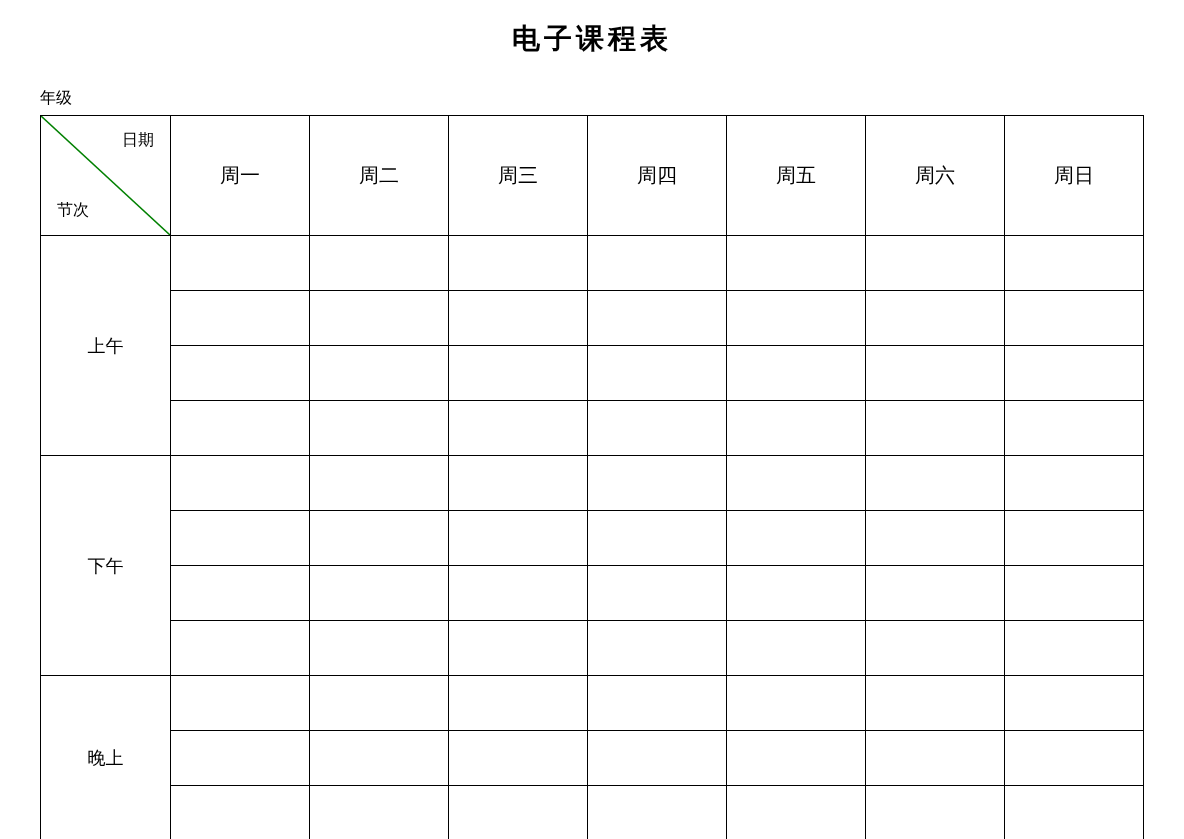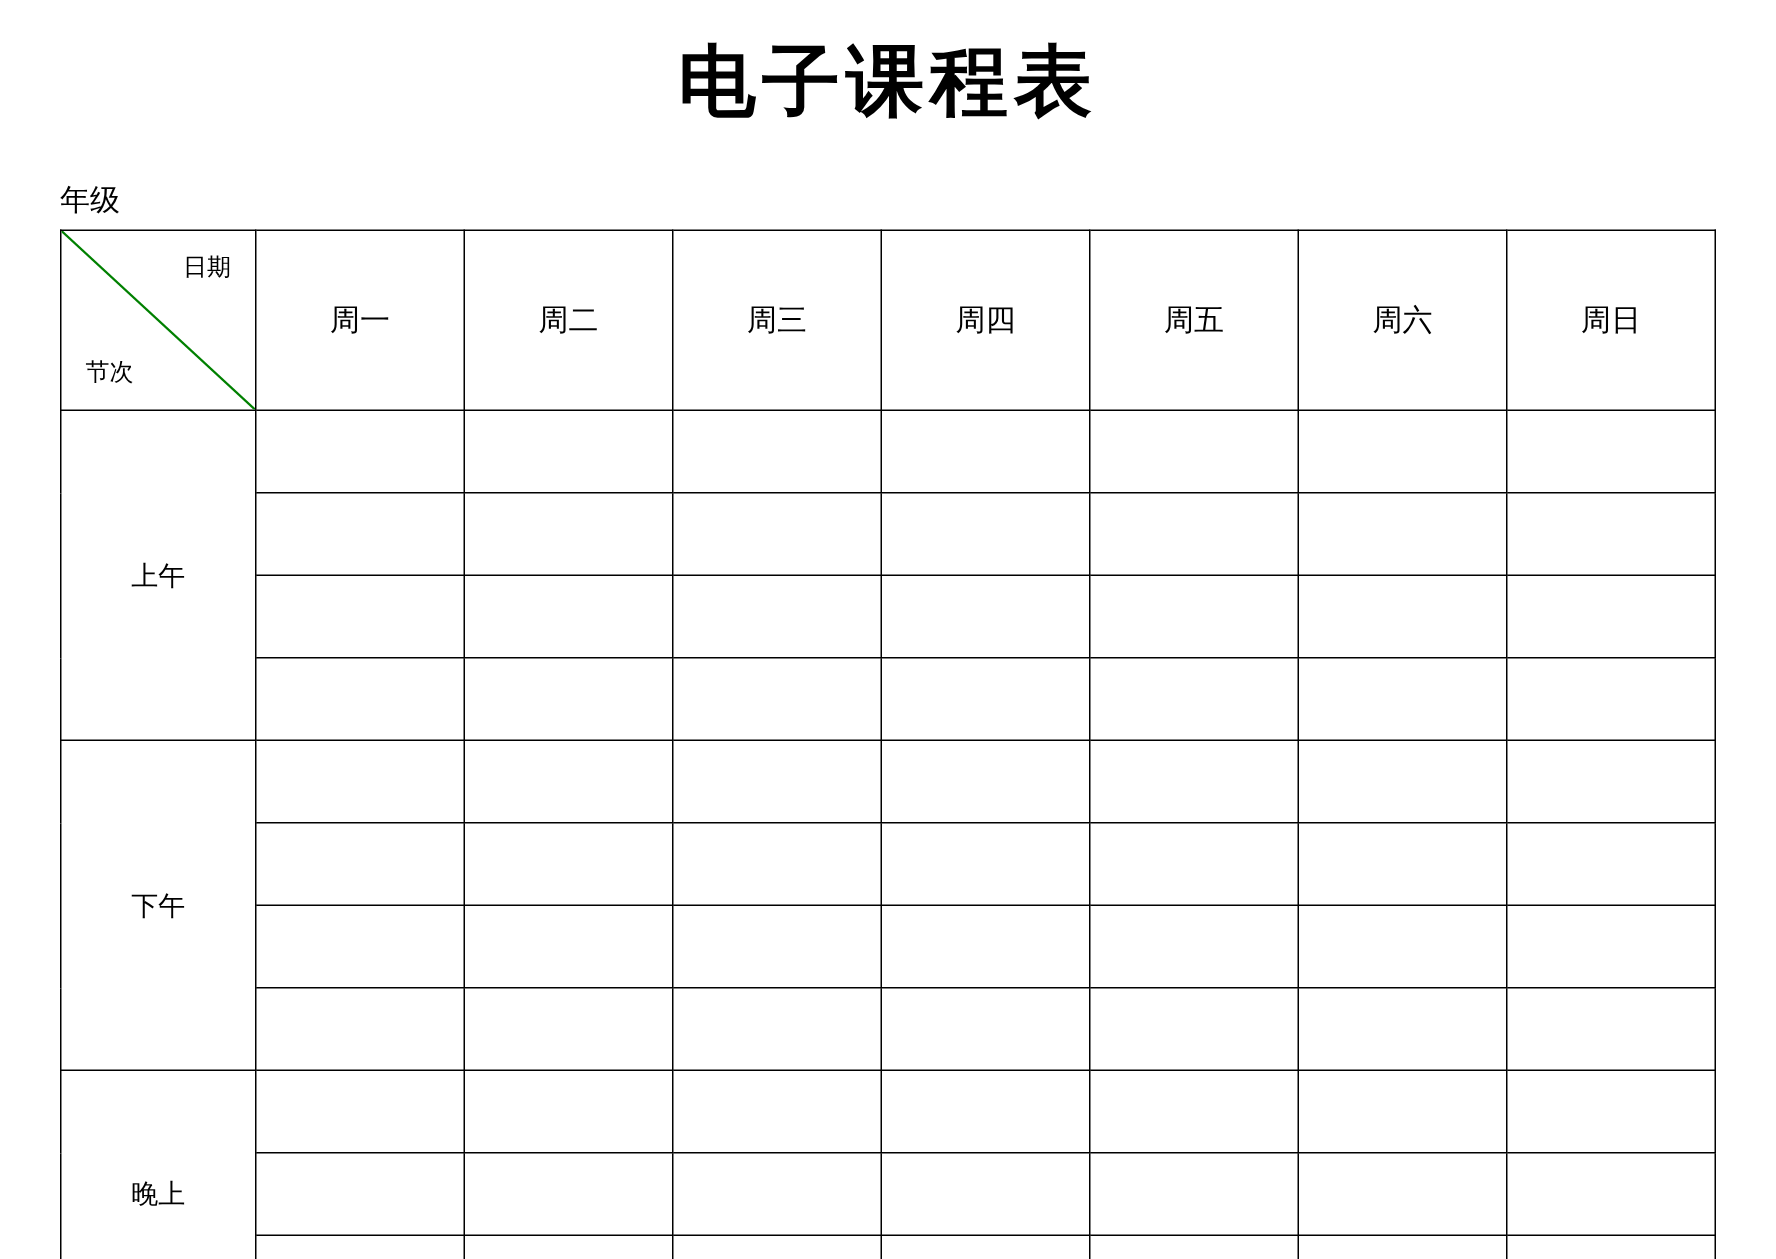--- a/index.html
+++ b/index.html
@@ -18,7 +18,7 @@
 
     .page-title {
       text-align: center;
-      font-size: 52px;
+      font-size: 28px;
       font-weight: 900;
       margin-bottom: 30px;
       letter-spacing: 4px;

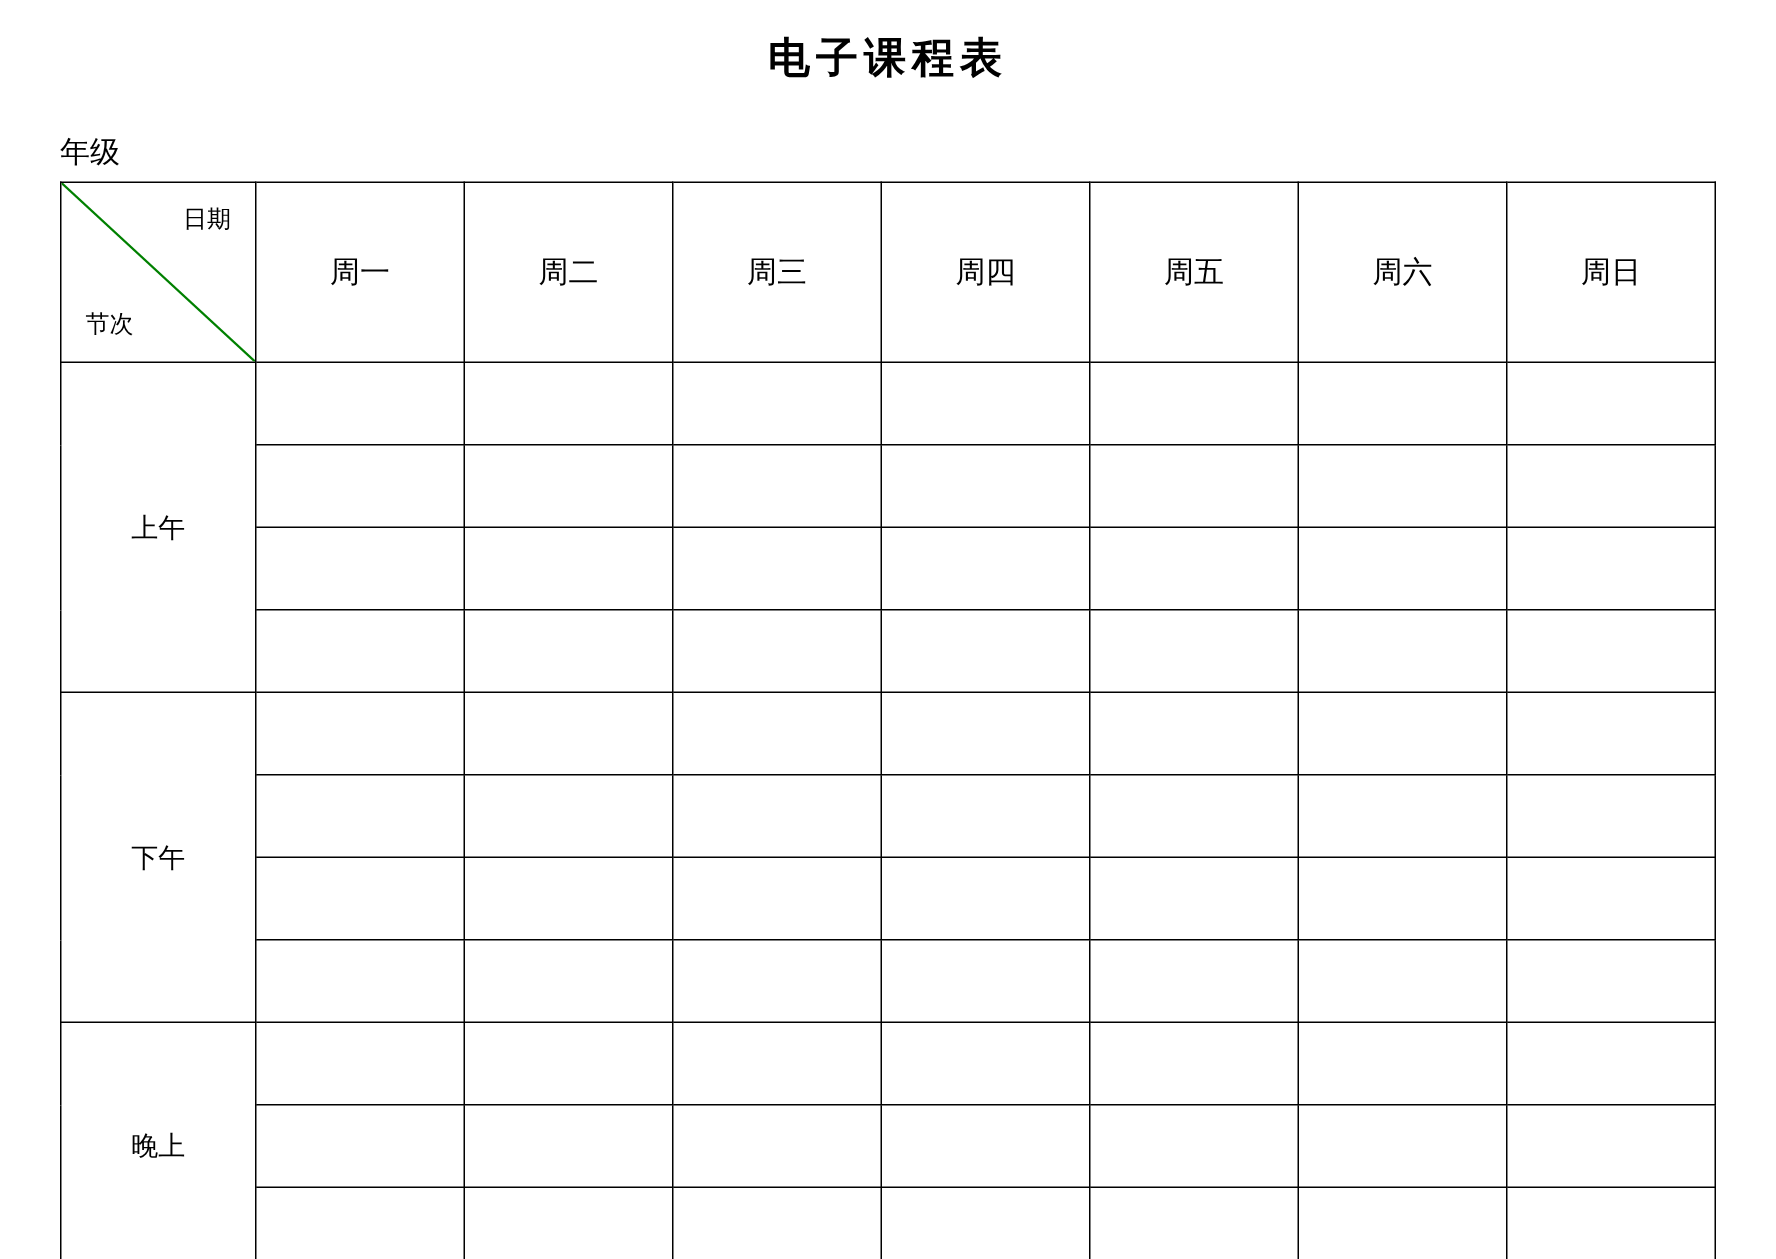--- a/index.html
+++ b/index.html
@@ -25,7 +25,7 @@
     }
 
     .grade-label {
-      font-size: 20px;
+      font-size: 16px;
       margin-bottom: 6px;
       color: #000;
     }

